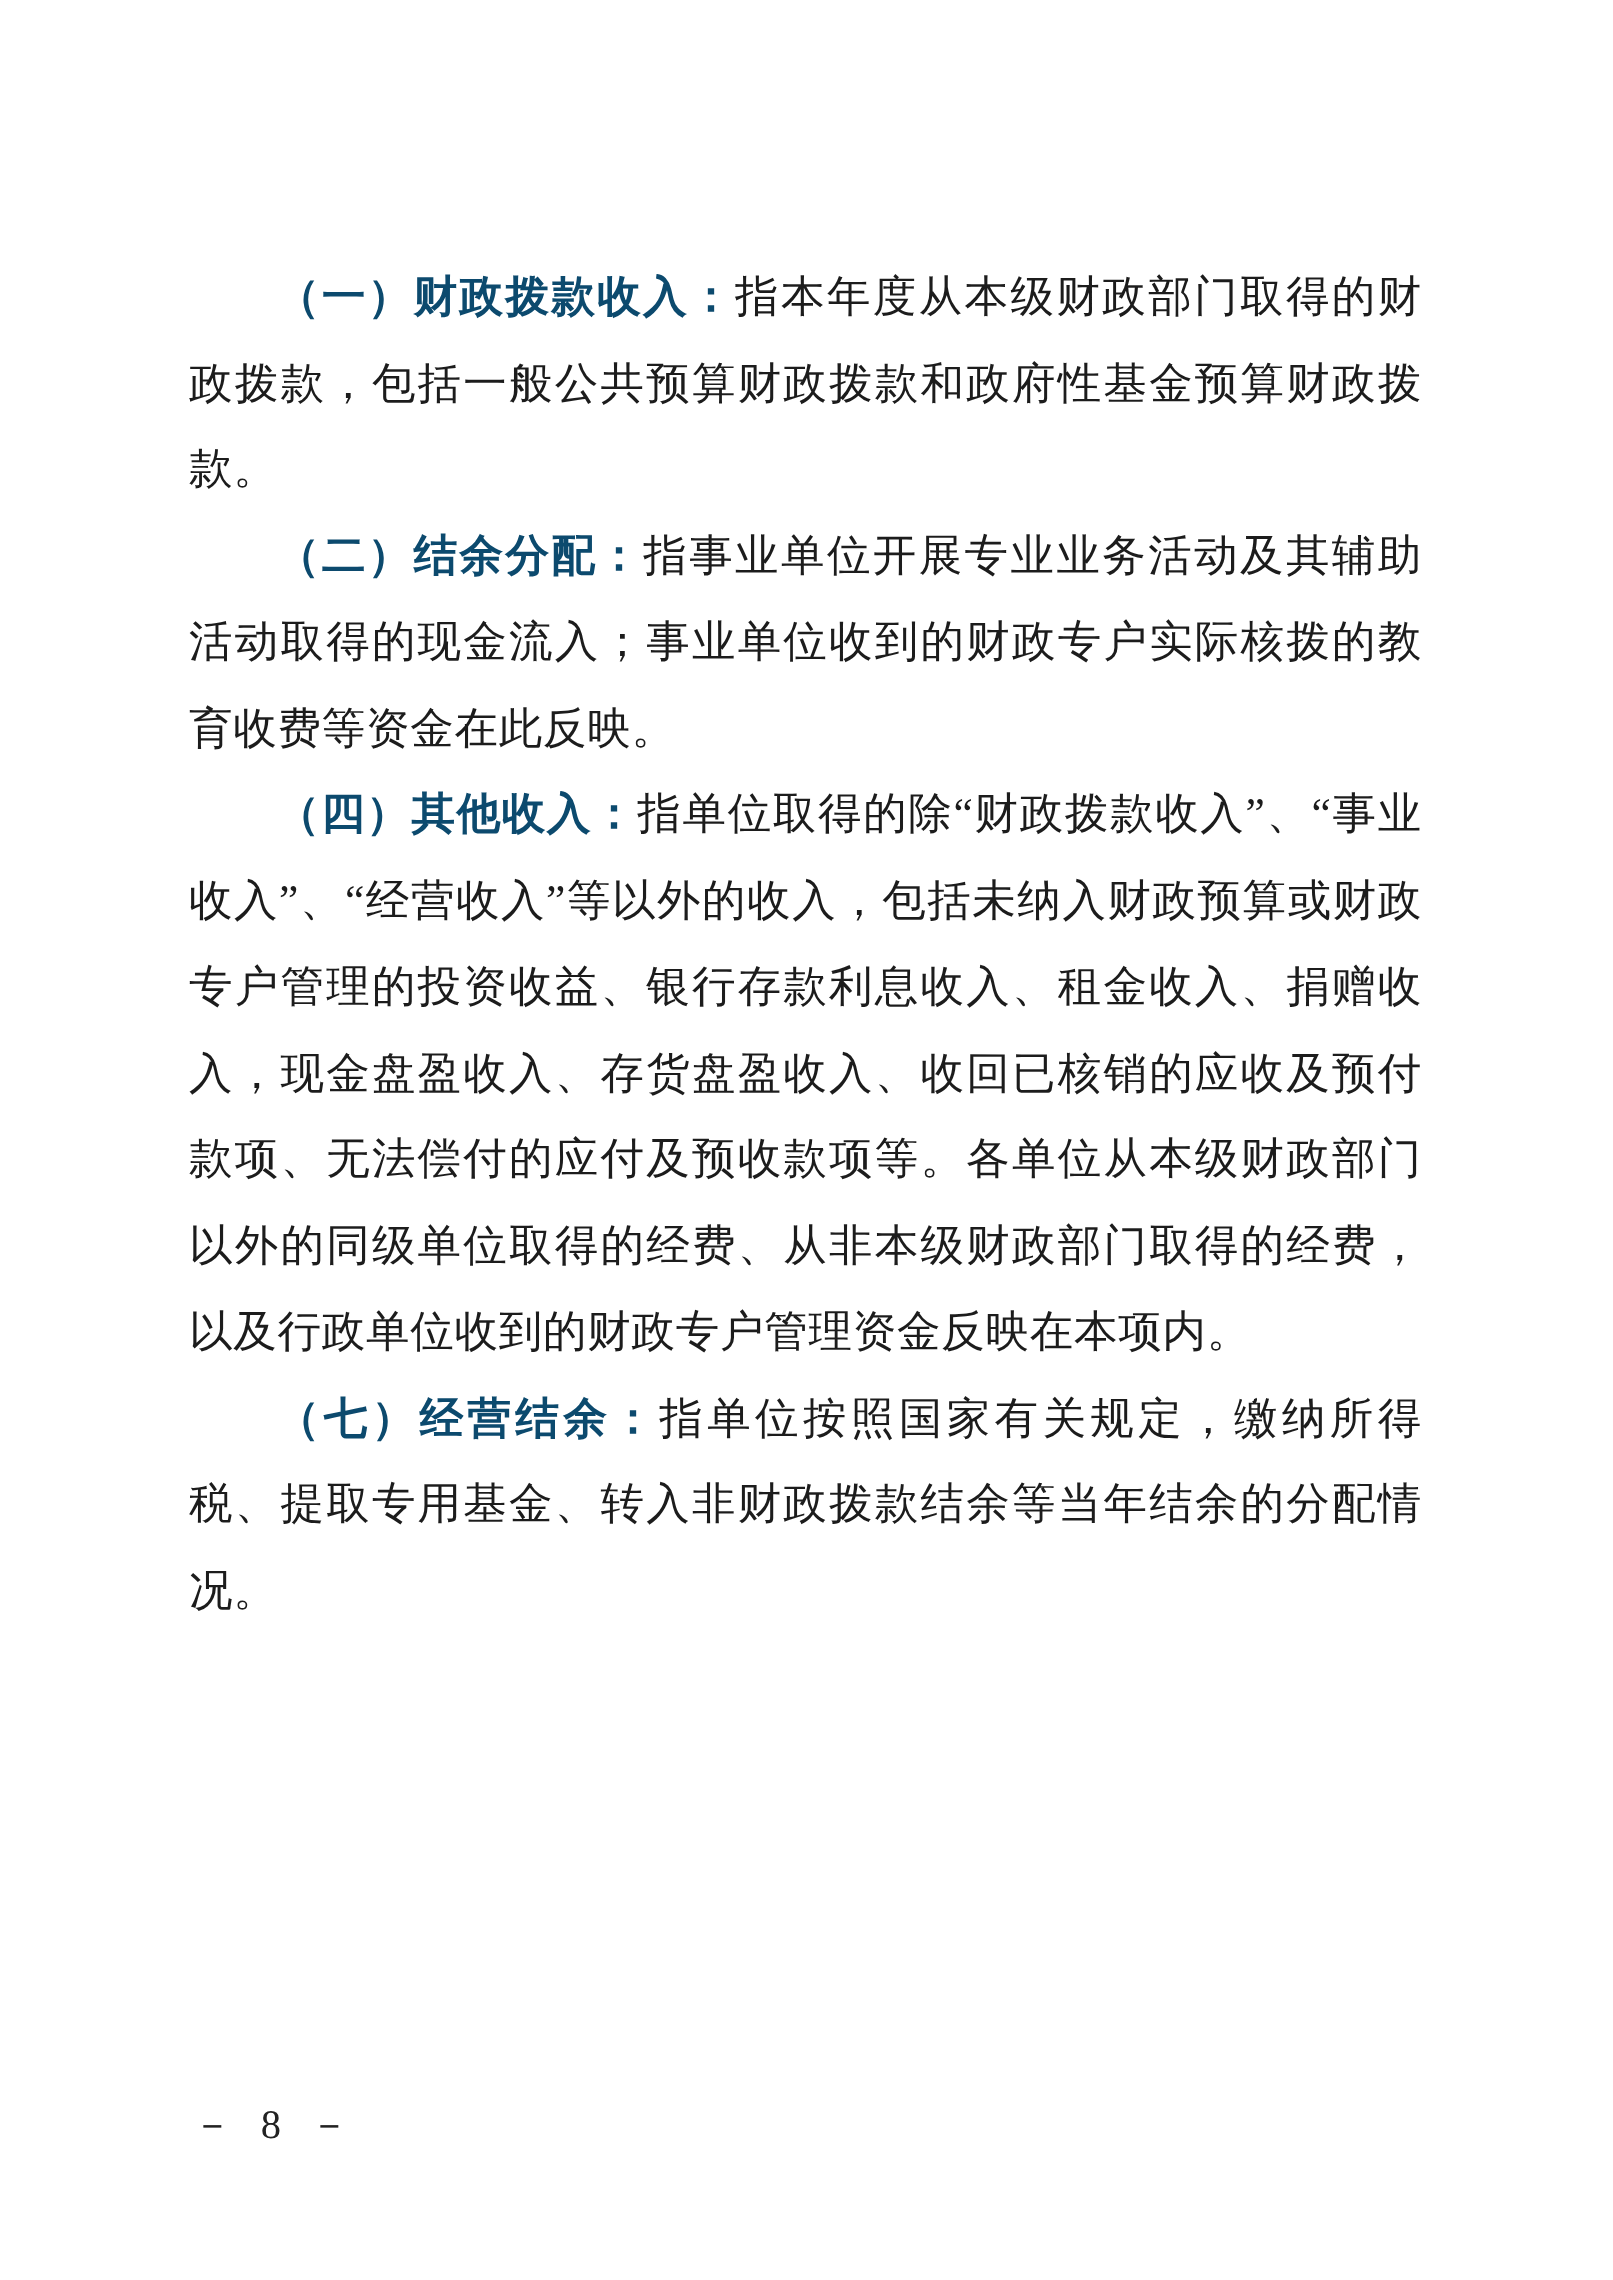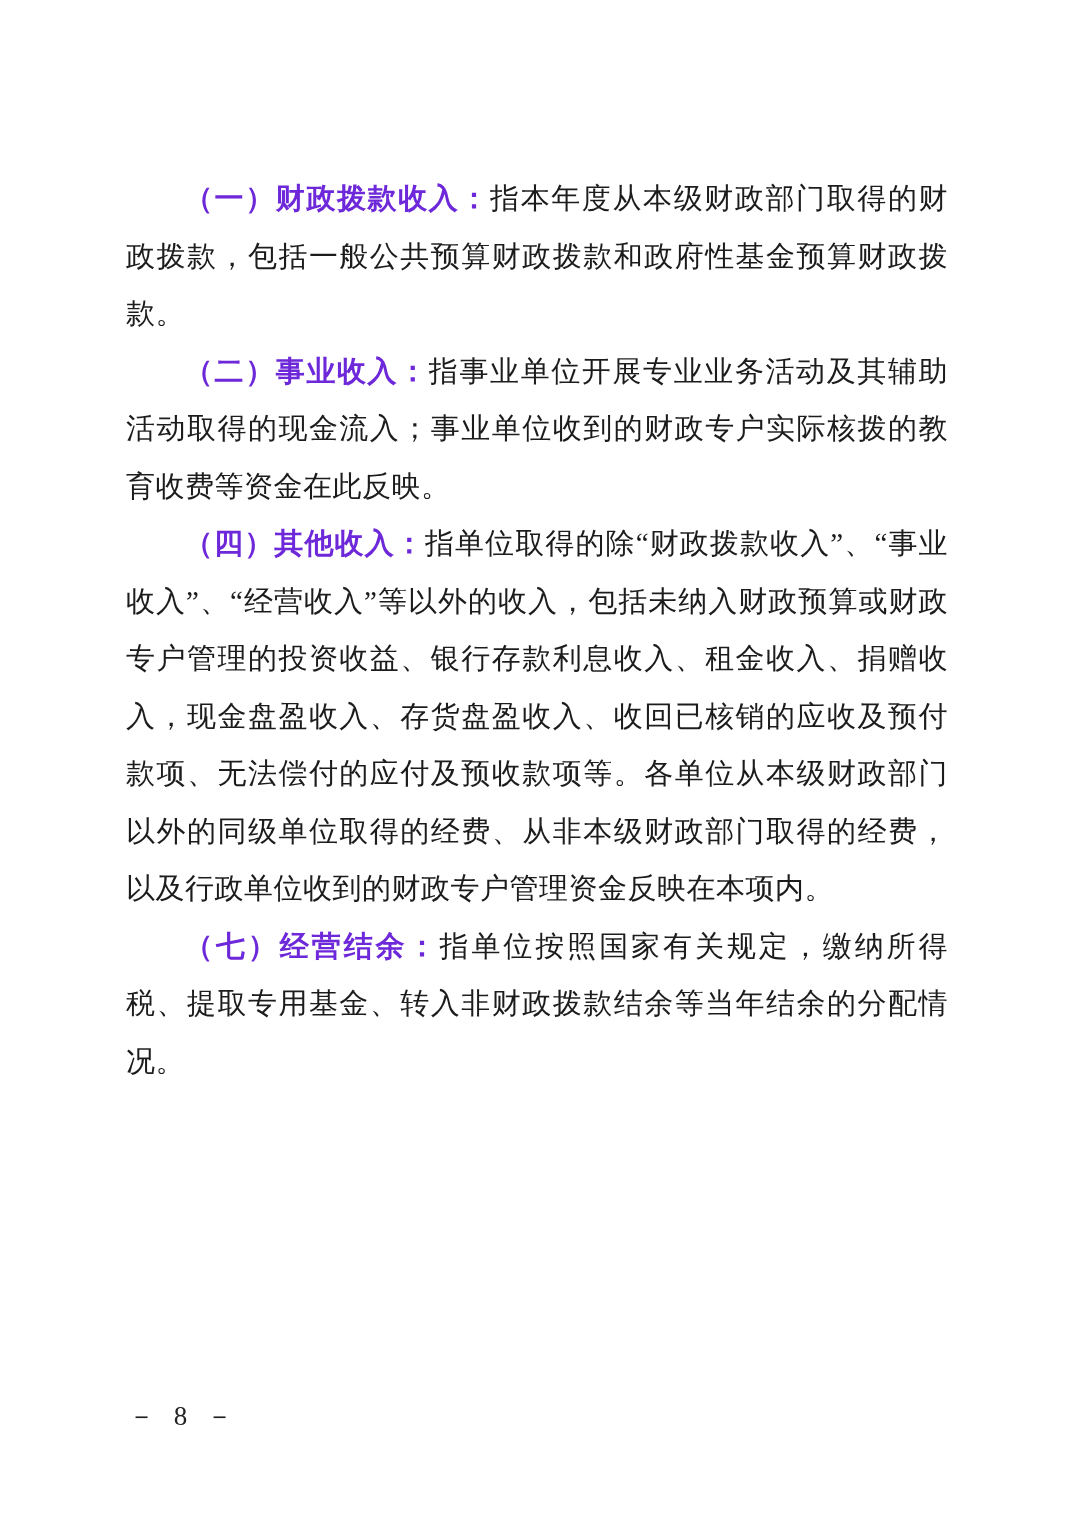--- a/index.html
+++ b/index.html
@@ -34,7 +34,7 @@
   }
   .content p .head {
     font-weight: bold;
-    color: #6d28d9;
+    color: #0c4a6e;
   }
   .footer {
     position: absolute;

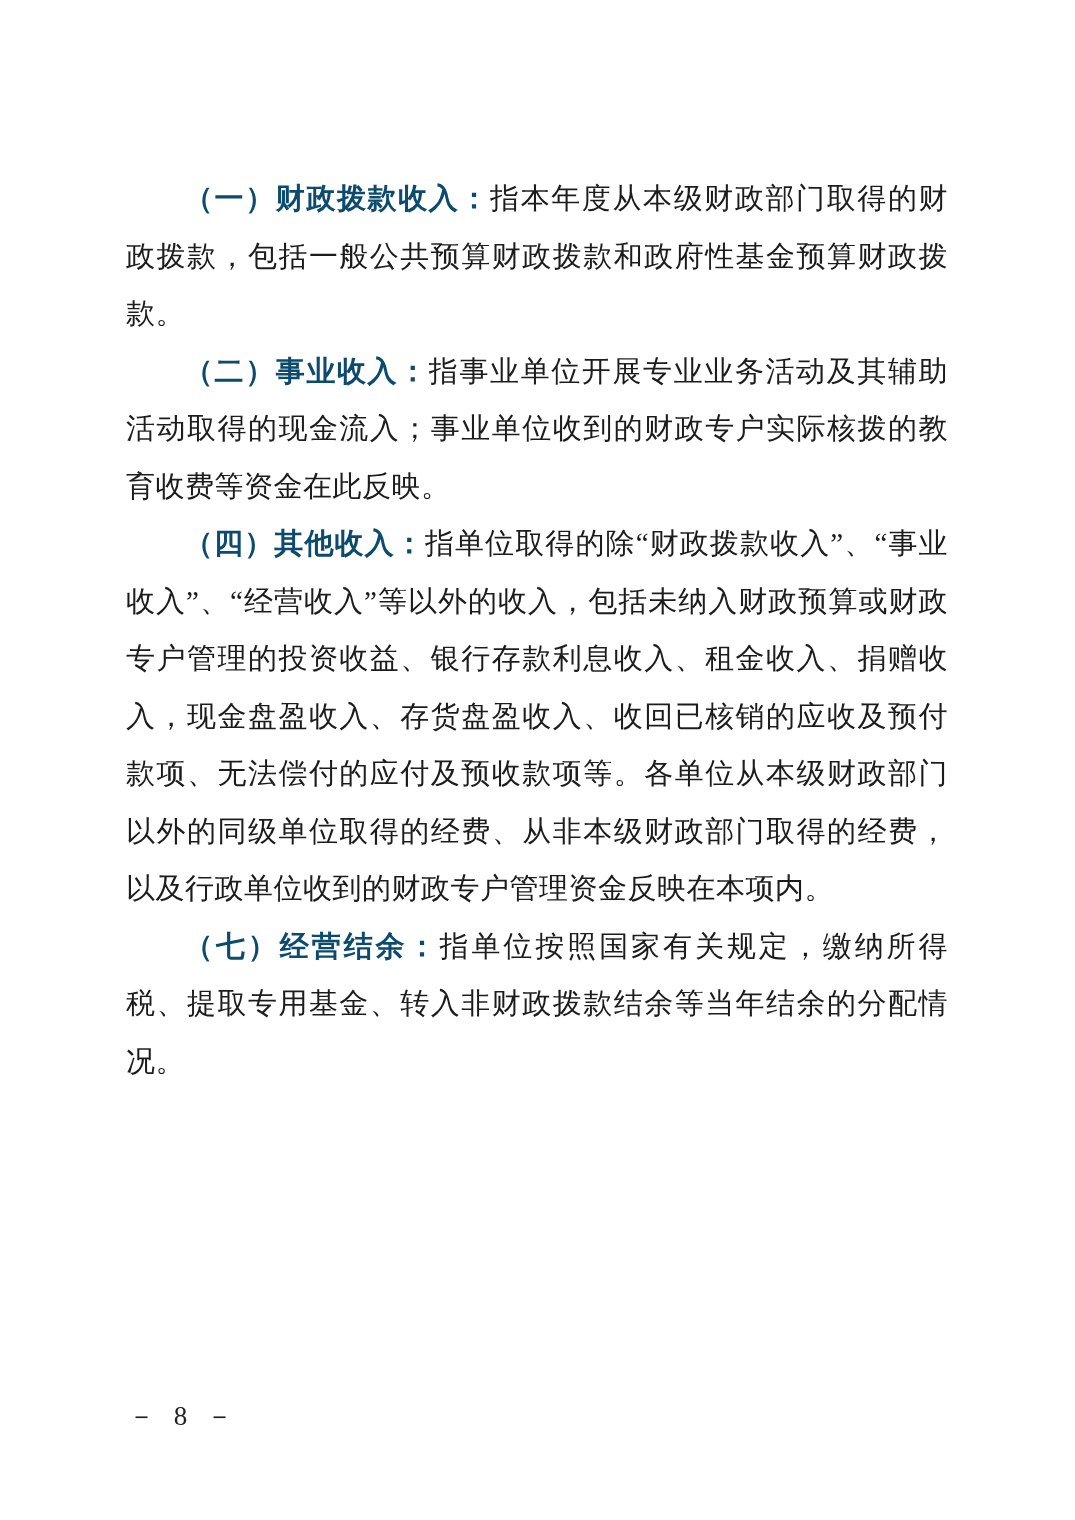--- a/index.html
+++ b/index.html
@@ -51,7 +51,7 @@
 <div class="page">
   <div class="content">
     <p><span class="head">（一）财政拨款收入：</span><span>指本年度从本级财政部门取得的财政拨款，包括一般公共预算财政拨款和政府性基金预算财政拨款。</span></p>
-    <p><span class="head">（二）事业收入：</span><span>指事业单位开展专业业务活动及其辅助活动取得的现金流入；事业单位收到的财政专户实际核拨的教育收费等资金在此反映。</span></p>
+    <p><span class="head">（二）结余分配：</span><span>指事业单位开展专业业务活动及其辅助活动取得的现金流入；事业单位收到的财政专户实际核拨的教育收费等资金在此反映。</span></p>
     <p><span class="head">（四）其他收入：</span><span>指单位取得的除“财政拨款收入”、“事业收入”、“经营收入”等以外的收入，包括未纳入财政预算或财政专户管理的投资收益、银行存款利息收入、租金收入、捐赠收入，现金盘盈收入、存货盘盈收入、收回已核销的应收及预付款项、无法偿付的应付及预收款项等。各单位从本级财政部门以外的同级单位取得的经费、从非本级财政部门取得的经费，以及行政单位收到的财政专户管理资金反映在本项内。</span></p>
     <p><span class="head">（七）经营结余：</span><span>指单位按照国家有关规定，缴纳所得税、提取专用基金、转入非财政拨款结余等当年结余的分配情况。</span></p>
   </div>

